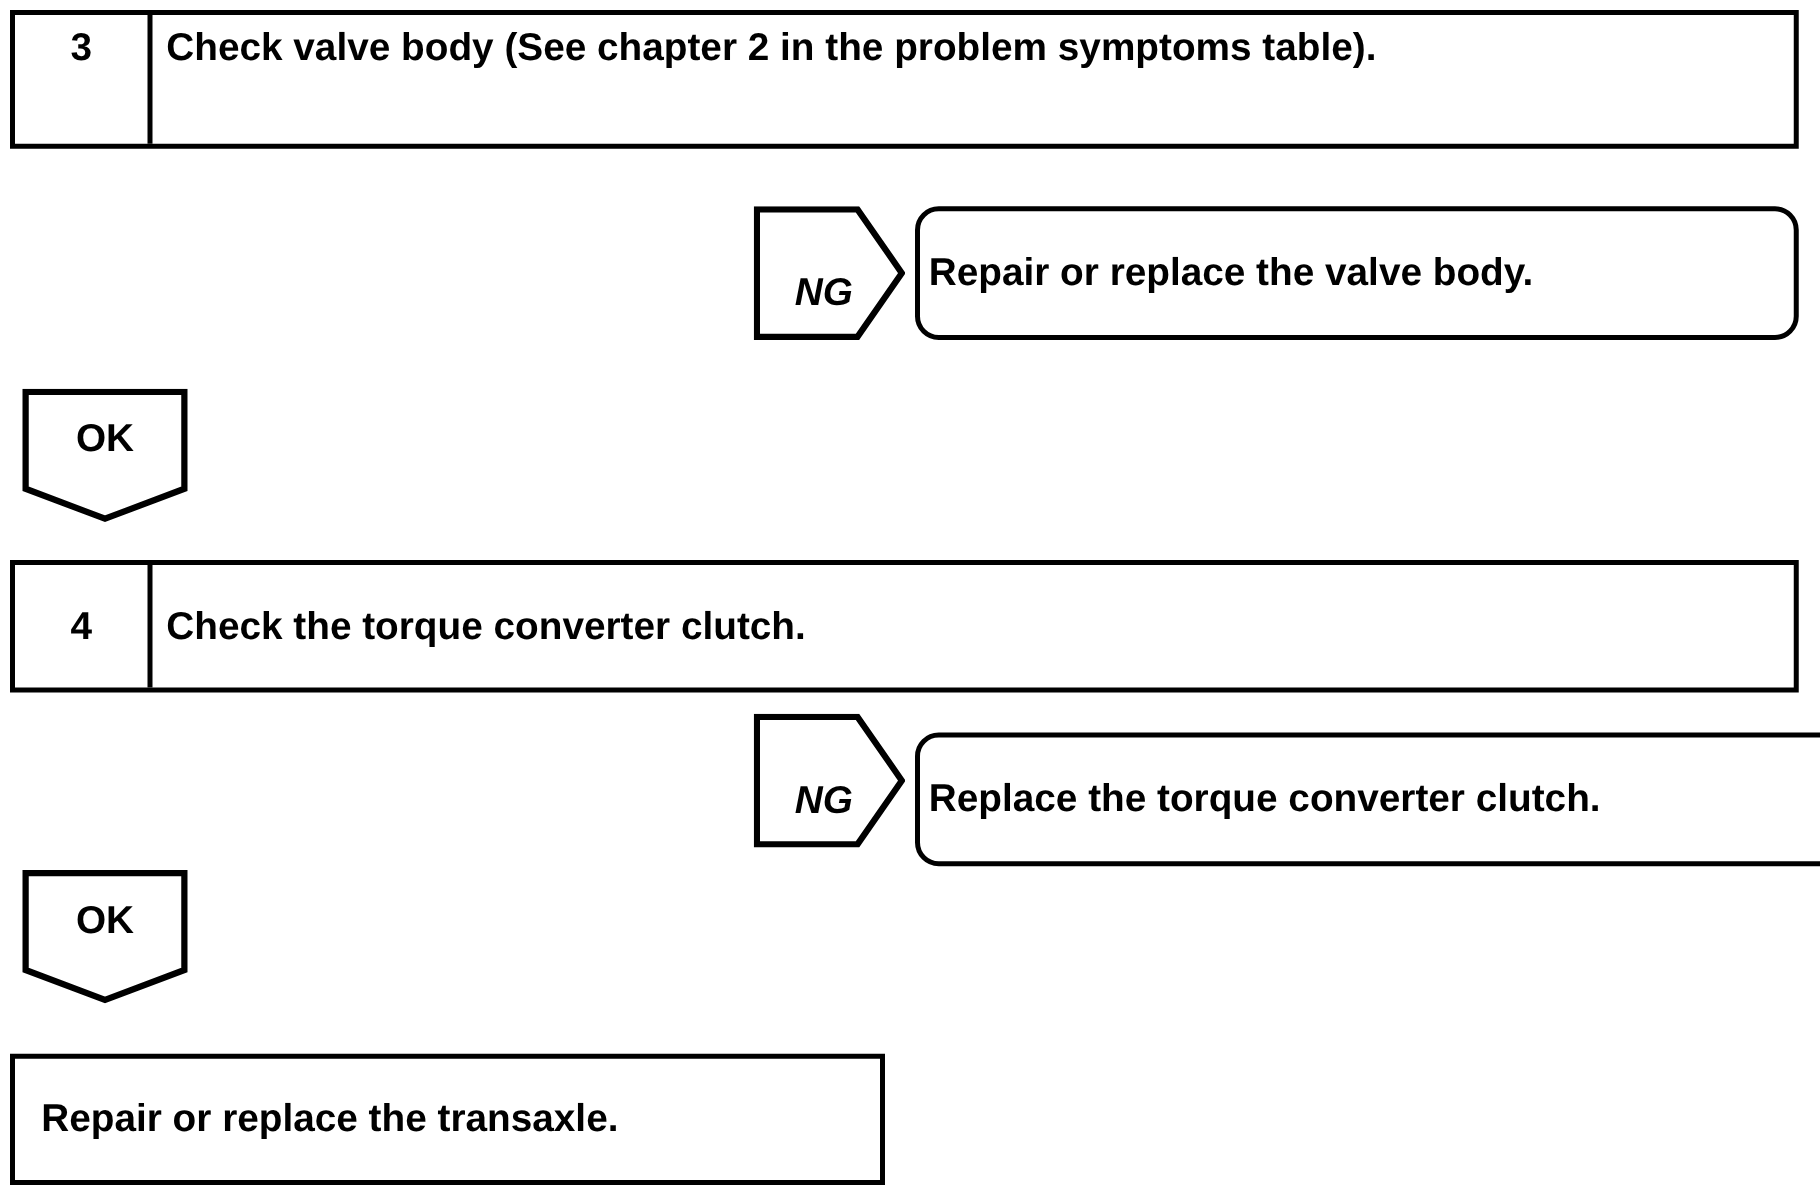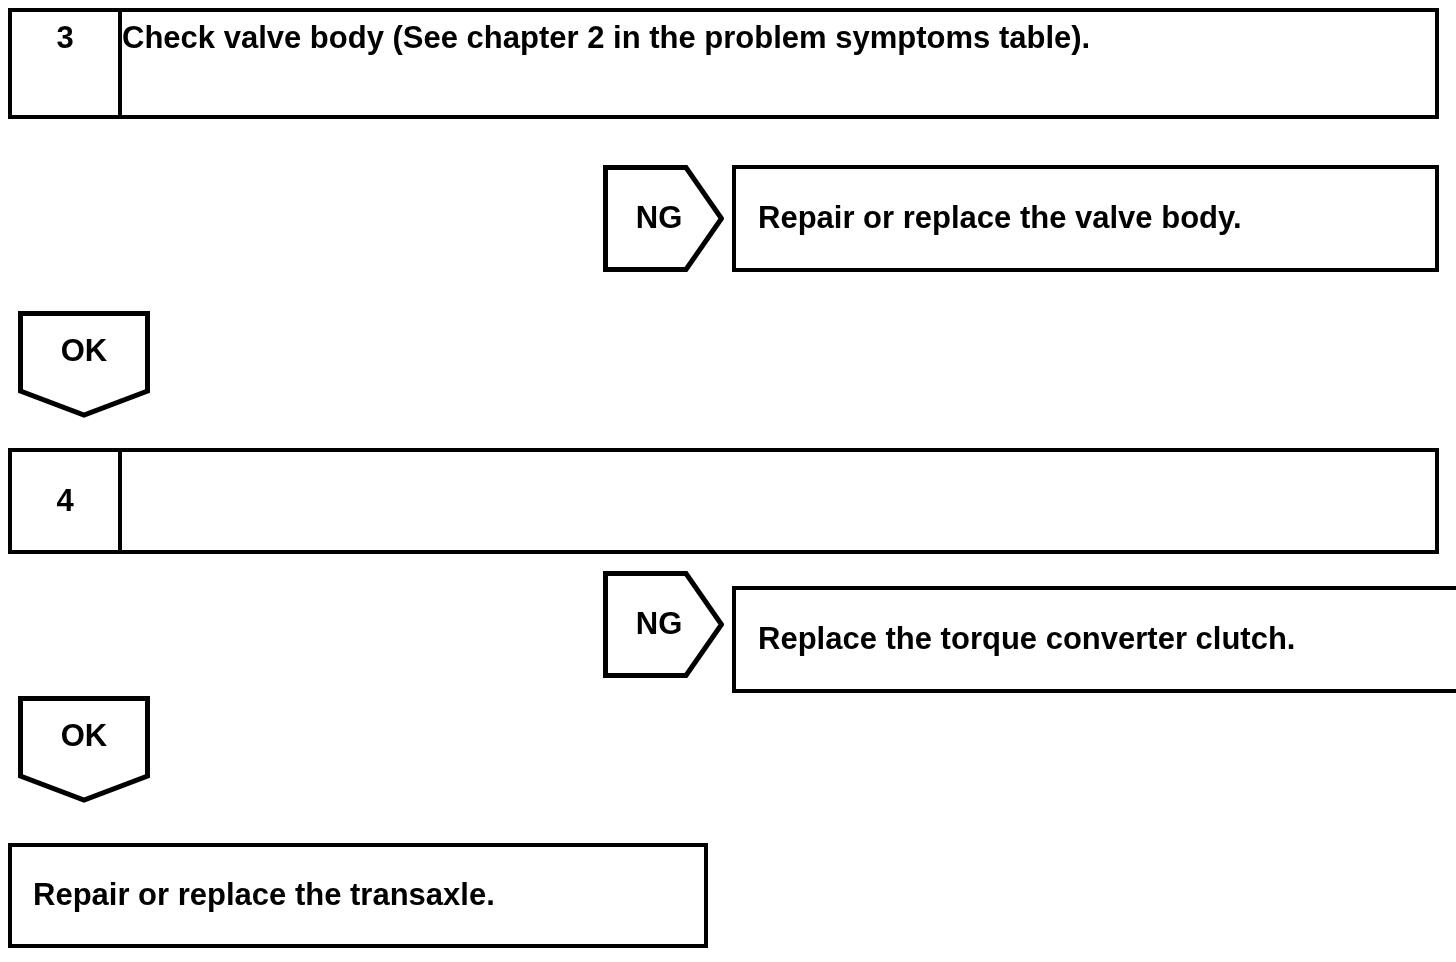--- a/index.html
+++ b/index.html
@@ -37,6 +37,7 @@
   .step-box .text-cell {
     flex: 1;
     display: flex;
+    padding-left: 11px;
     padding-right: 8px;
   }
   .step-box.v-top .num-cell,

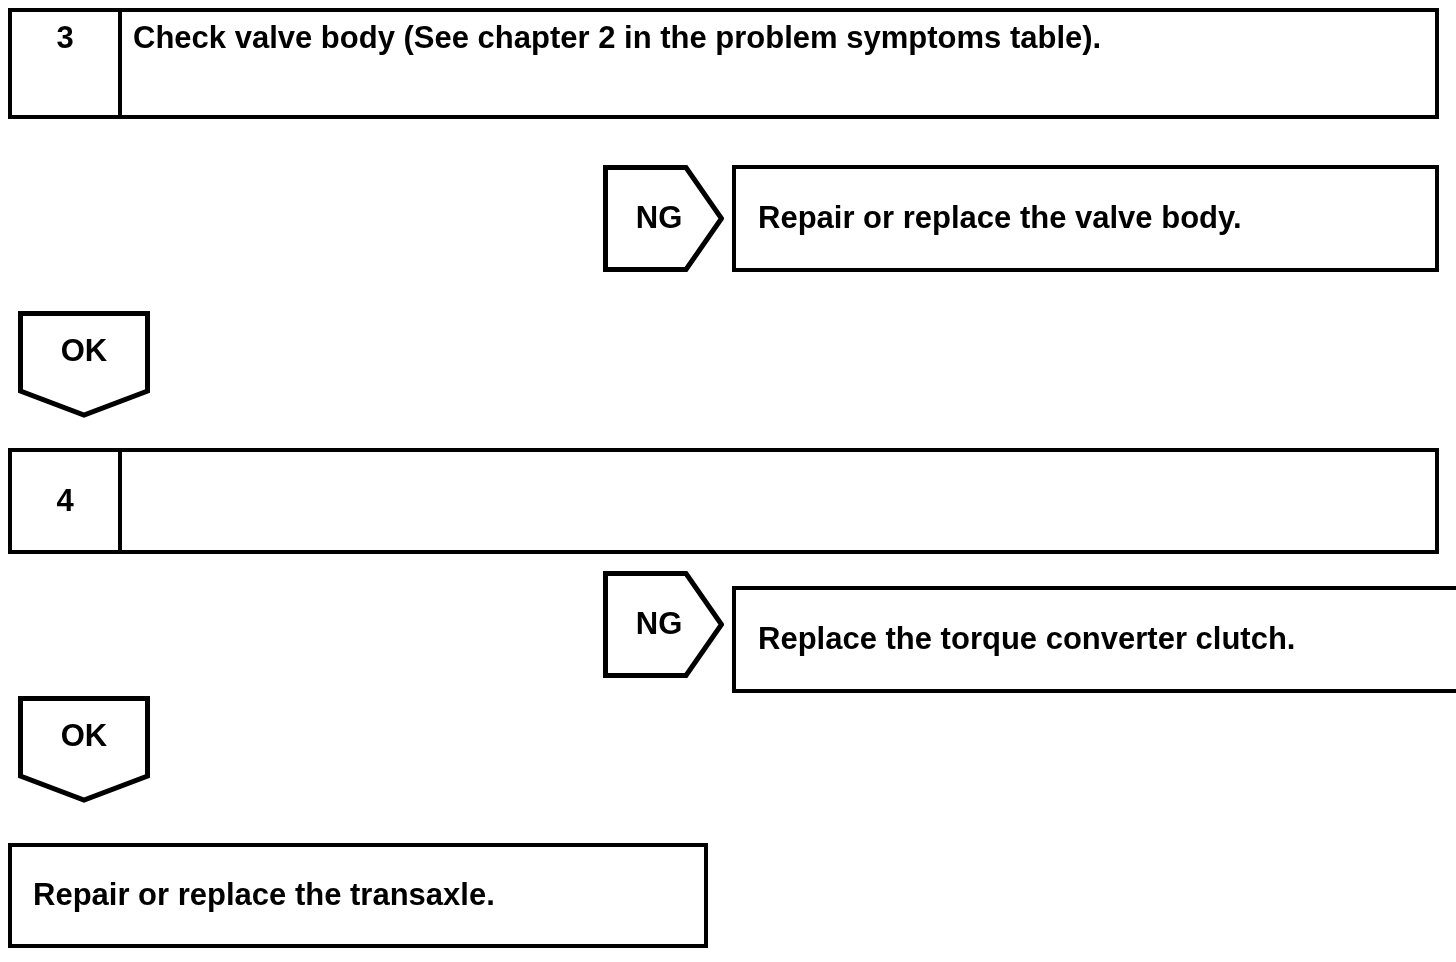--- a/index.html
+++ b/index.html
@@ -70,7 +70,7 @@
     justify-content: center;
   }
   .ng-connector { width: 121px; height: 107px; }
-  .ng-connector .label { left: 0; top: 0; width: 112px; height: 100%; }
+  .ng-connector .label { left: 0; top: 16px; width: 112px; height: 100%; font-style: italic; }
   .ok-connector { width: 152px; height: 107px; }
   .ok-connector .label { left: 0; top: 0; width: 100%; height: 81px; }
 </style>

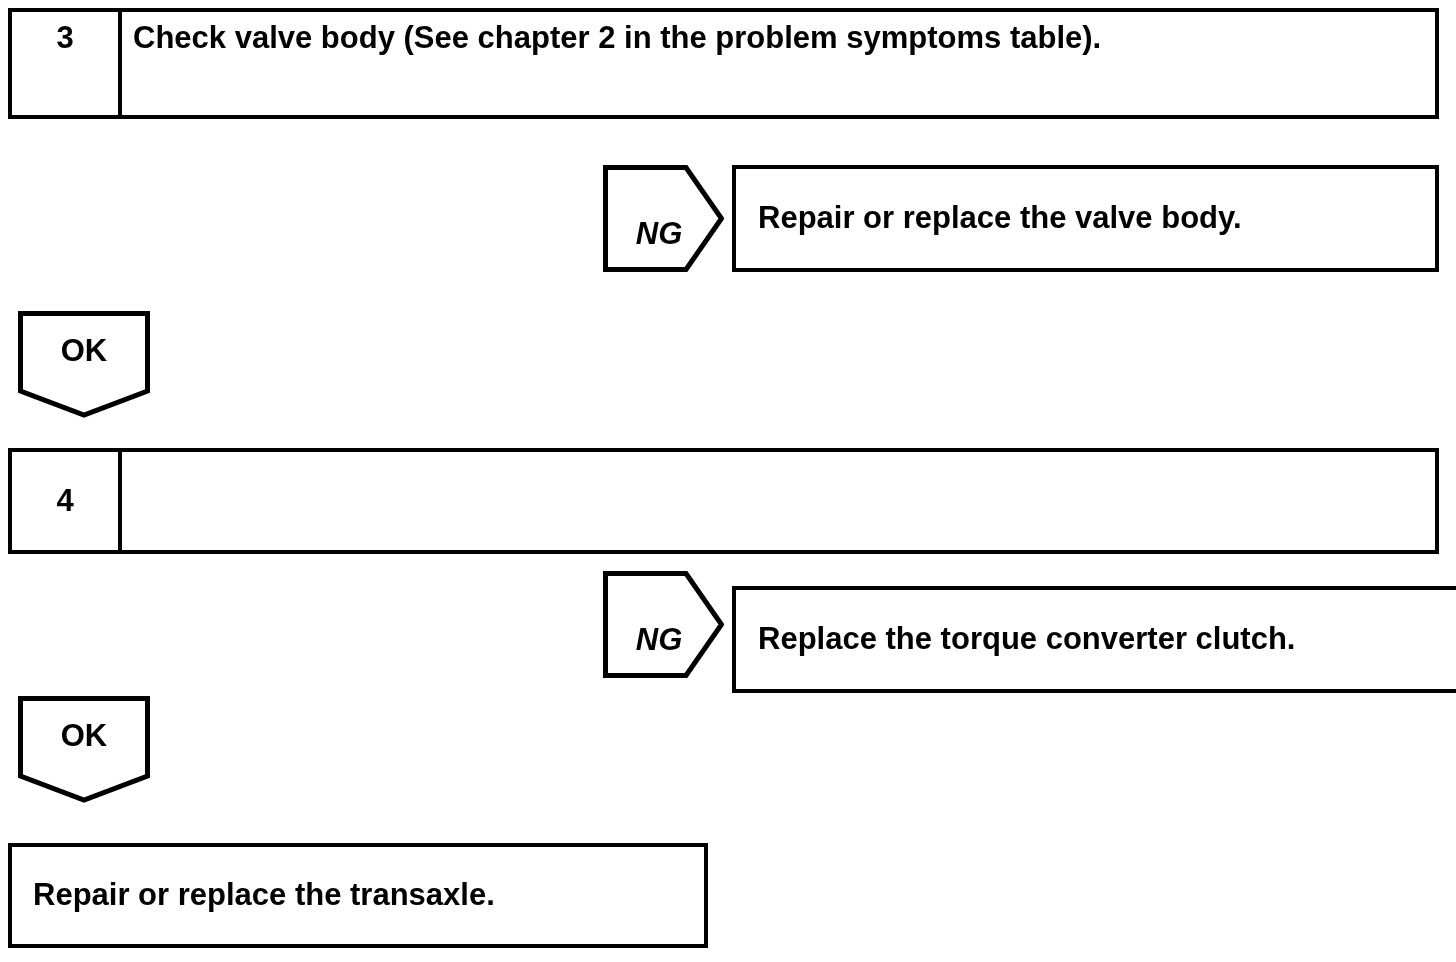--- a/index.html
+++ b/index.html
@@ -57,7 +57,7 @@
     display: flex;
     align-items: center;
   }
-  .result-box { padding-left: 22px; padding-right: 8px; }
+  .result-box { padding-left: 7px; padding-right: 8px; border-radius: 19px; }
   .final-box  { padding-left: 21px; padding-right: 8px; }
 
   

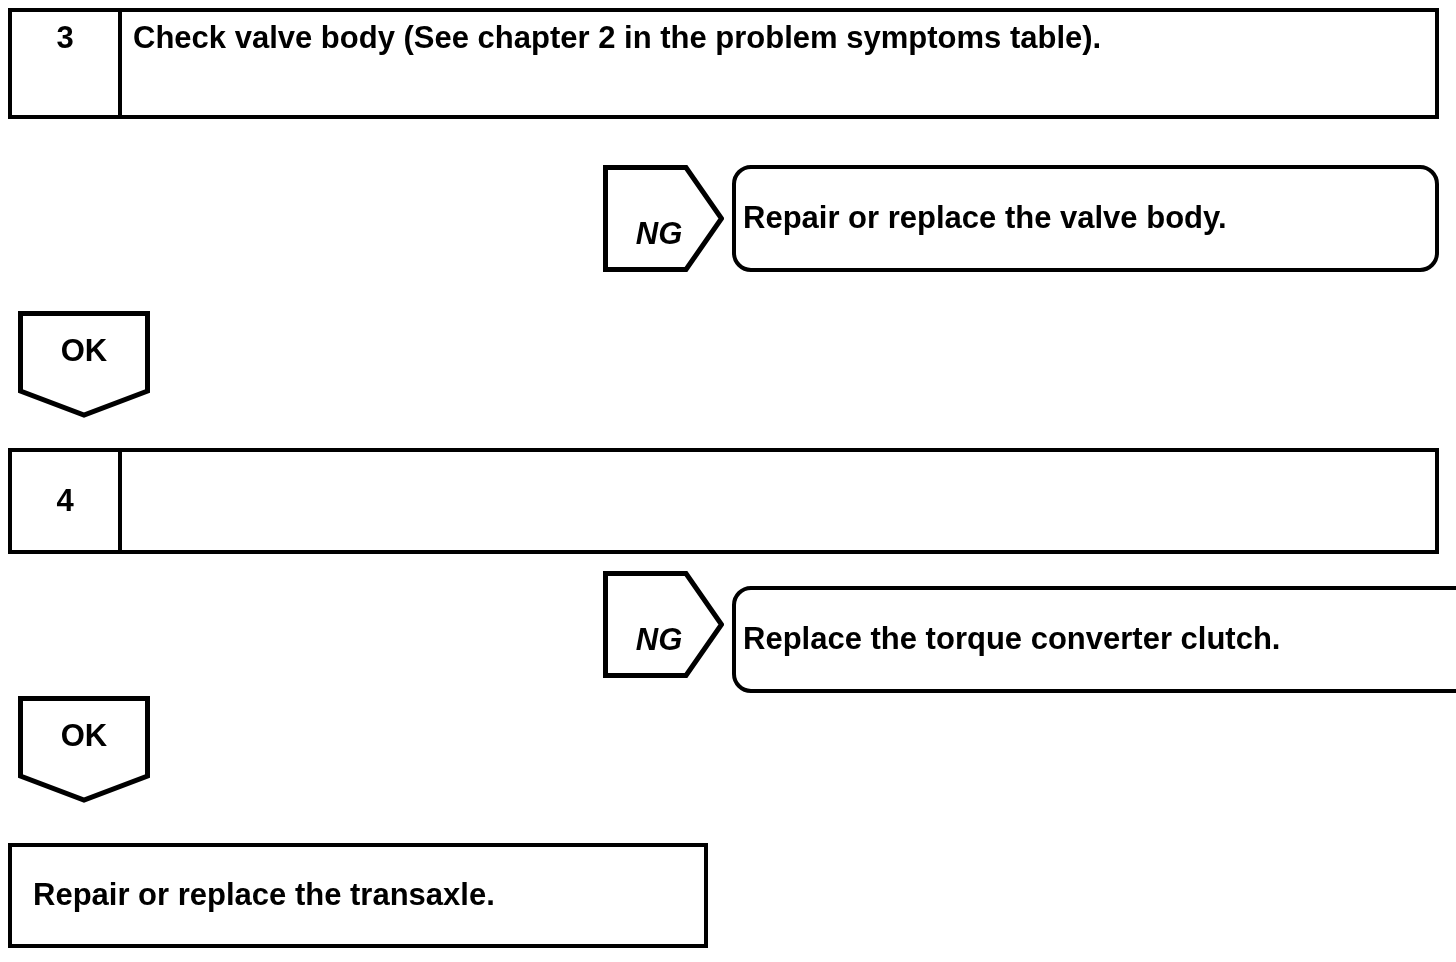--- a/index.html
+++ b/index.html
@@ -104,6 +104,7 @@
 
   <div class="abs step-box v-center" style="left:8px; top:448px; width:1431px; height:106px;">
     <div class="num-cell">4</div>
+    <div class="text-cell">Check the torque converter clutch.</div>
   </div>
 
   <div class="abs connector ng-connector" style="left:603px; top:571px;">

